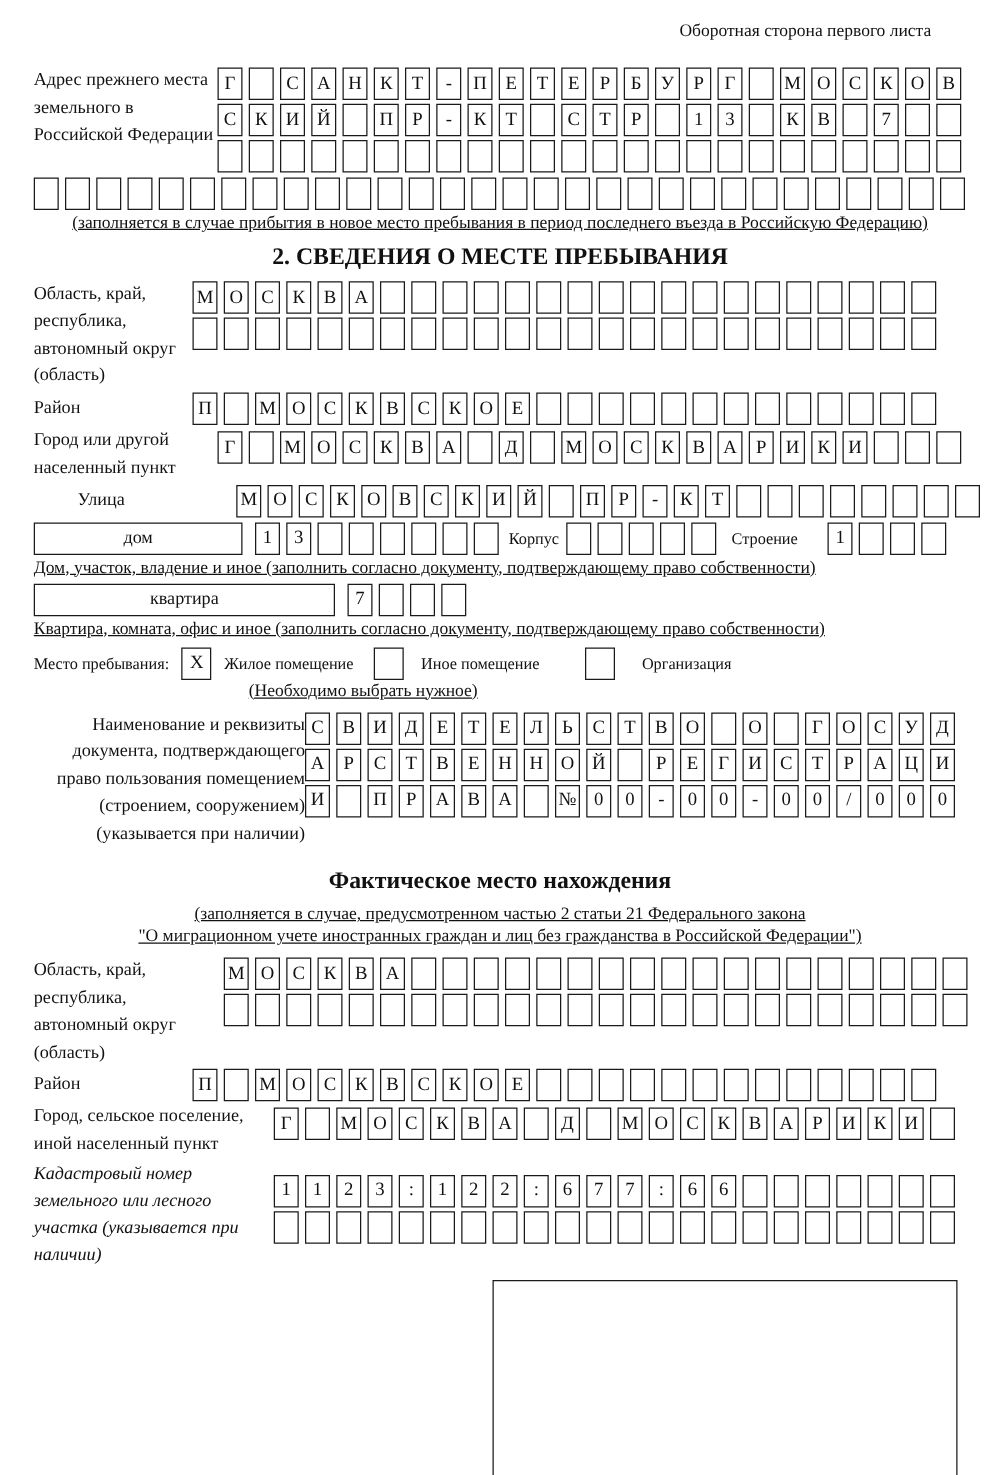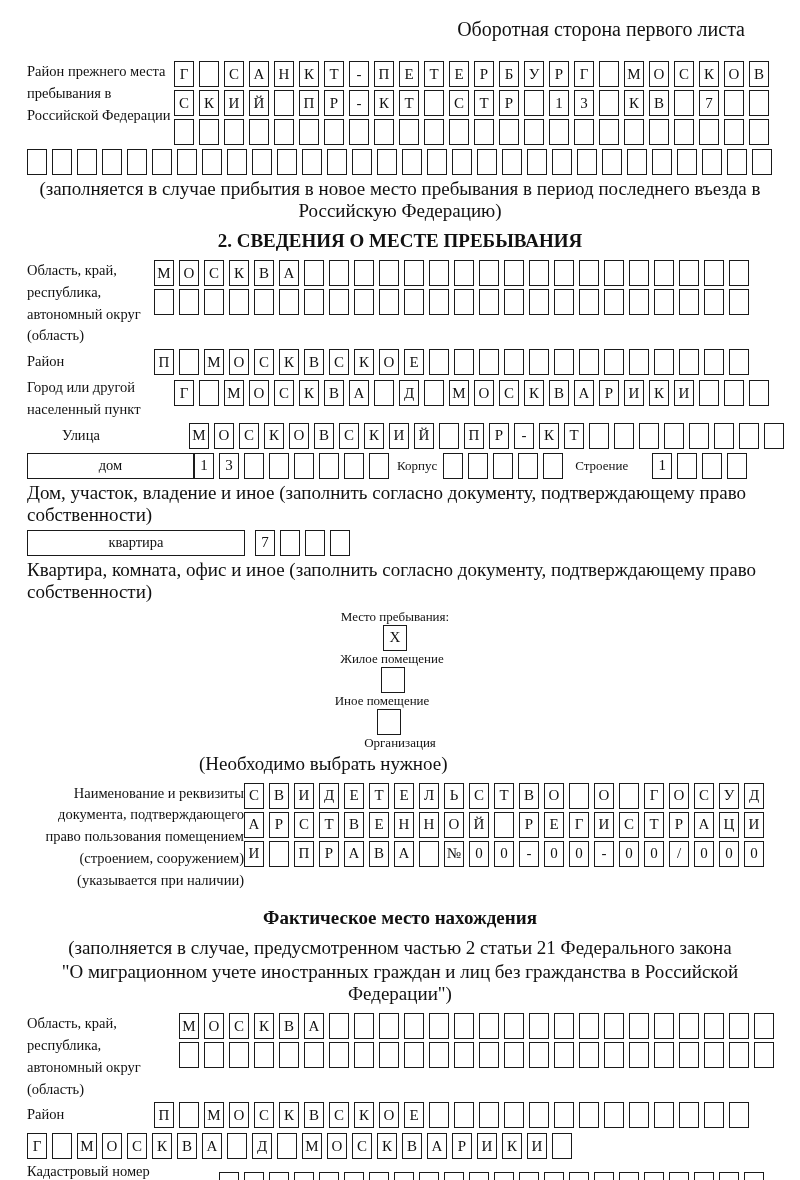--- a/index.html
+++ b/index.html
@@ -9,7 +9,7 @@
     font-family:"Liberation Serif","DejaVu Serif",serif;
     color:#111;
   }
-  .hdr-note{text-align:right;font-size:20px;margin:4px 28px 20px 0;}
+  .hdr-note{text-align:right;font-size:14px;margin:4px 28px 20px 0;}
   .frow{display:flex;align-items:flex-start;margin-bottom:2px;}
   .frow.center{align-items:center;}
   .flabel{font-size:14.5px;line-height:1.5;flex:0 0 auto;}

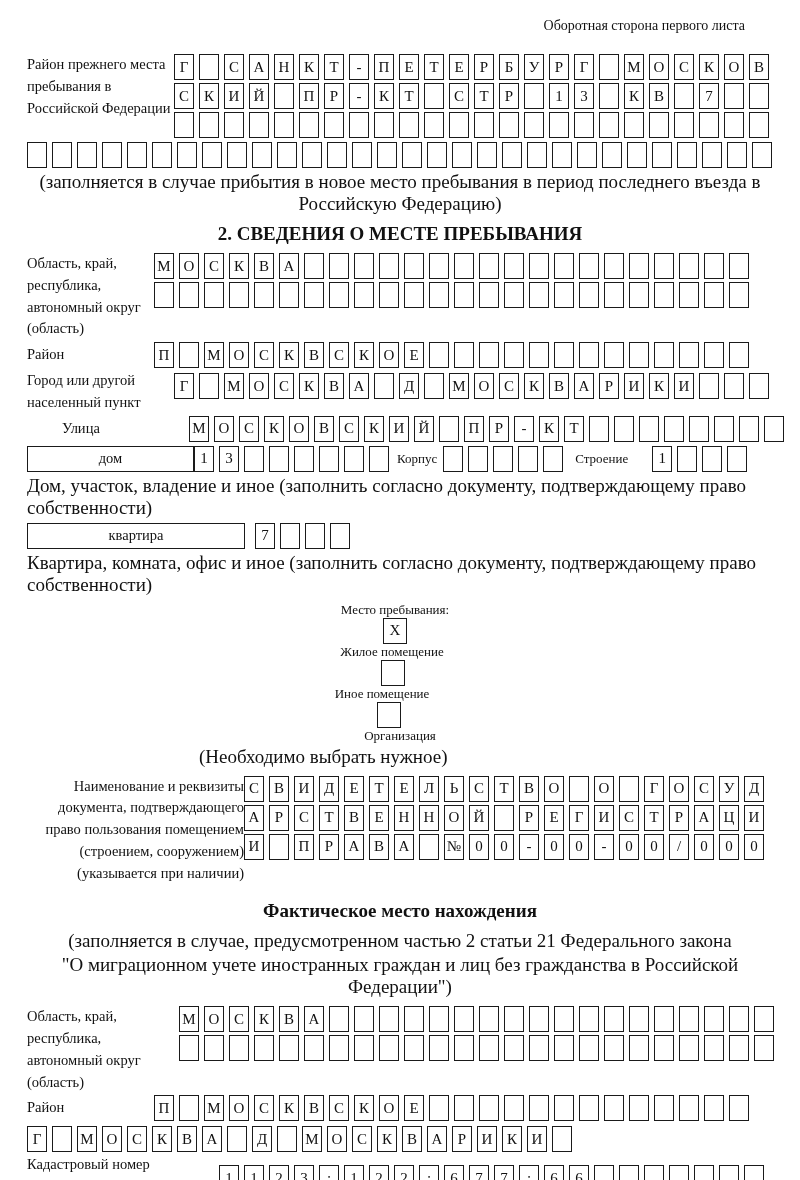--- a/index.html
+++ b/index.html
@@ -44,7 +44,7 @@
 <div class="hdr-note">Оборотная сторона первого листа</div>
 
 <div class="frow">
-  <div class="flabel" style="width:147px;">Район прежнего места пребывания в Российской Федерации</div>
+  <div class="flabel" style="width:147px;">Адрес прежнего места земельного в Российской Федерации</div>
   <div class="cellcol">
     <div class="cellrow">
         <div class="cell">Г</div>

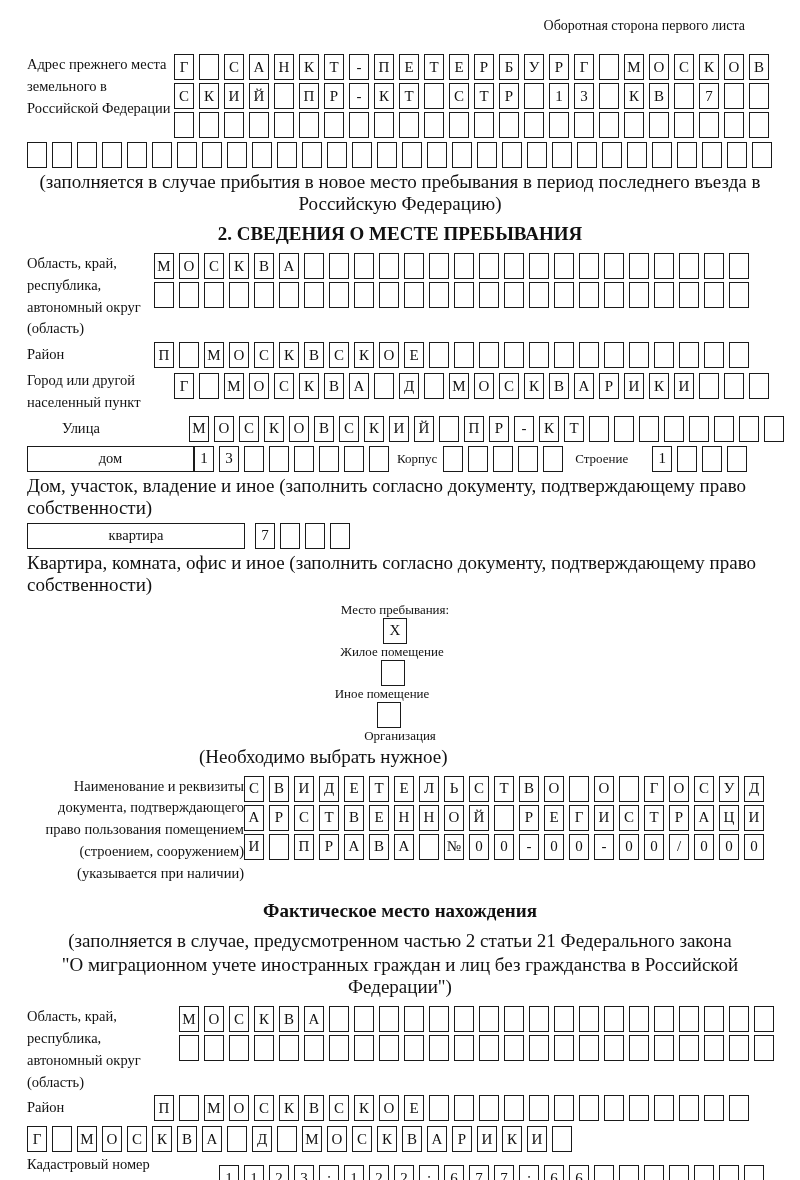--- a/index.html
+++ b/index.html
@@ -28,7 +28,7 @@
     width:24px;height:26px;box-sizing:border-box;border:1.5px solid #1a1a1a;
     display:flex;align-items:center;justify-content:center;font-size:15px;flex:0 0 auto;
   }
-  .caption{font-size:19px;margin:3px 0 4px 0;}
+  .caption{font-size:14px;margin:3px 0 4px 0;text-decoration:underline;}
   .caption.centered{text-align:center;}
   .sec-title{text-align:center;font-weight:bold;font-size:19px;margin:8px 0 8px 0;}
   .inline-lbl{font-size:13px;flex:0 0 auto;}

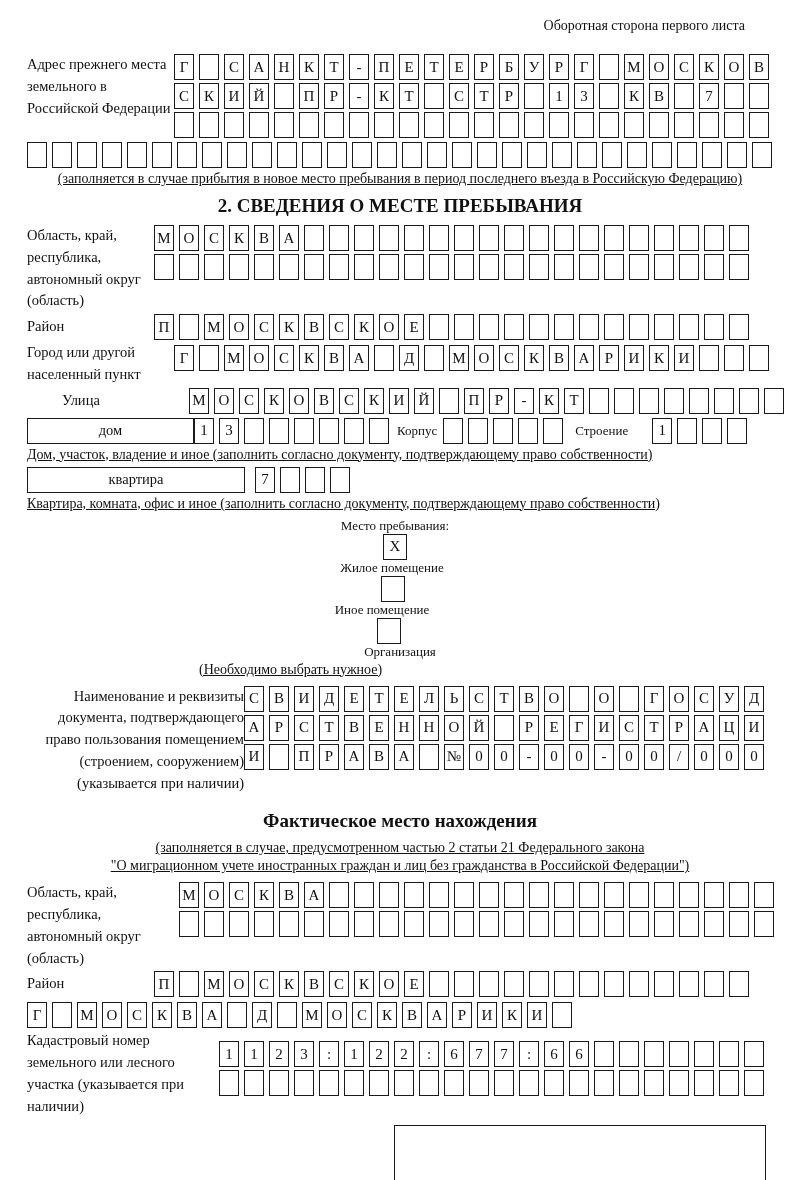--- a/index.html
+++ b/index.html
@@ -311,7 +311,7 @@
 </div>
 
 <div class="frow center mt4">
-  <div class="widebox" style="width:167px;text-align:right;">дом</div>
+  <div class="widebox" style="width:167px;margin-right:10px;text-align:right;">дом</div>
   <div class="cellrow" style="margin-right:8px;">
       <div class="cell">1</div>
       <div class="cell">3</div>

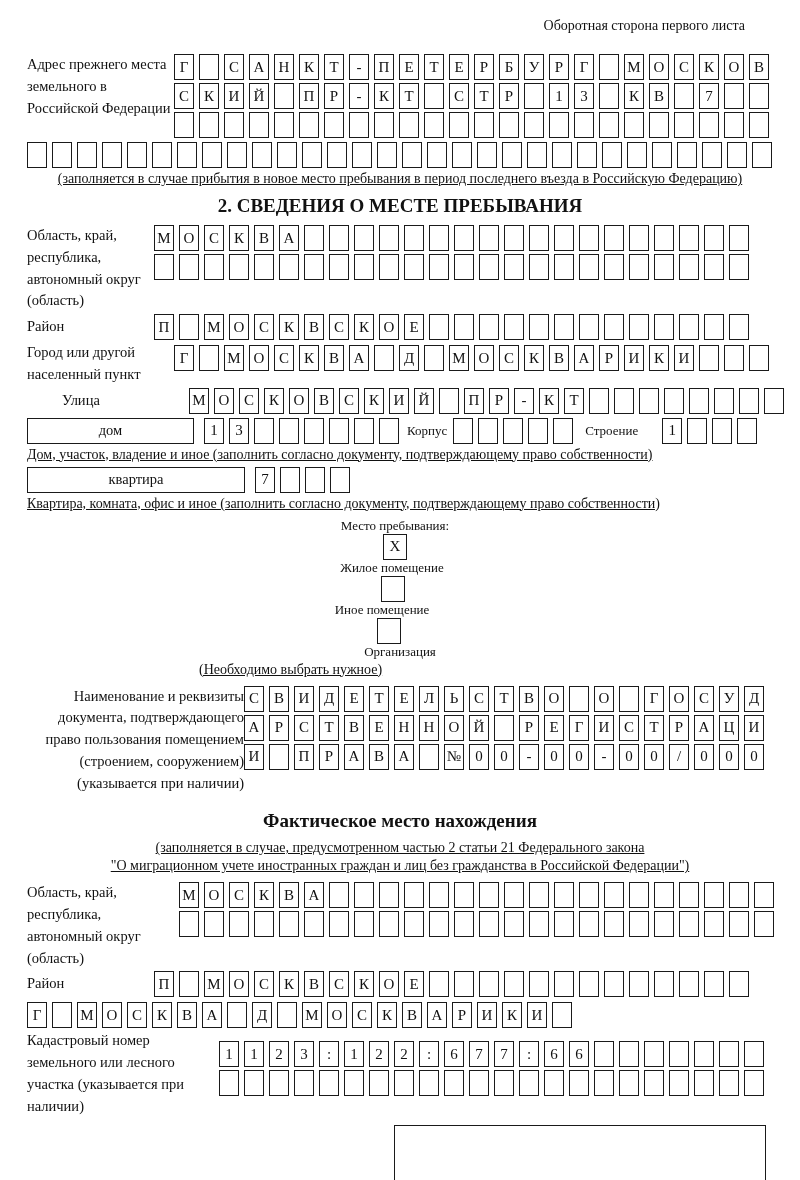--- a/index.html
+++ b/index.html
@@ -341,7 +341,7 @@
 <div class="caption">Дом, участок, владение и иное (заполнить согласно документу, подтверждающему право собственности)</div>
 
 <div class="frow center">
-  <div class="widebox" style="width:218px;margin-right:10px;">квартира</div>
+  <div class="widebox" style="width:241px;margin-right:10px;">квартира</div>
   <div class="cellrow">
       <div class="cell">7</div>
       <div class="cell"></div>

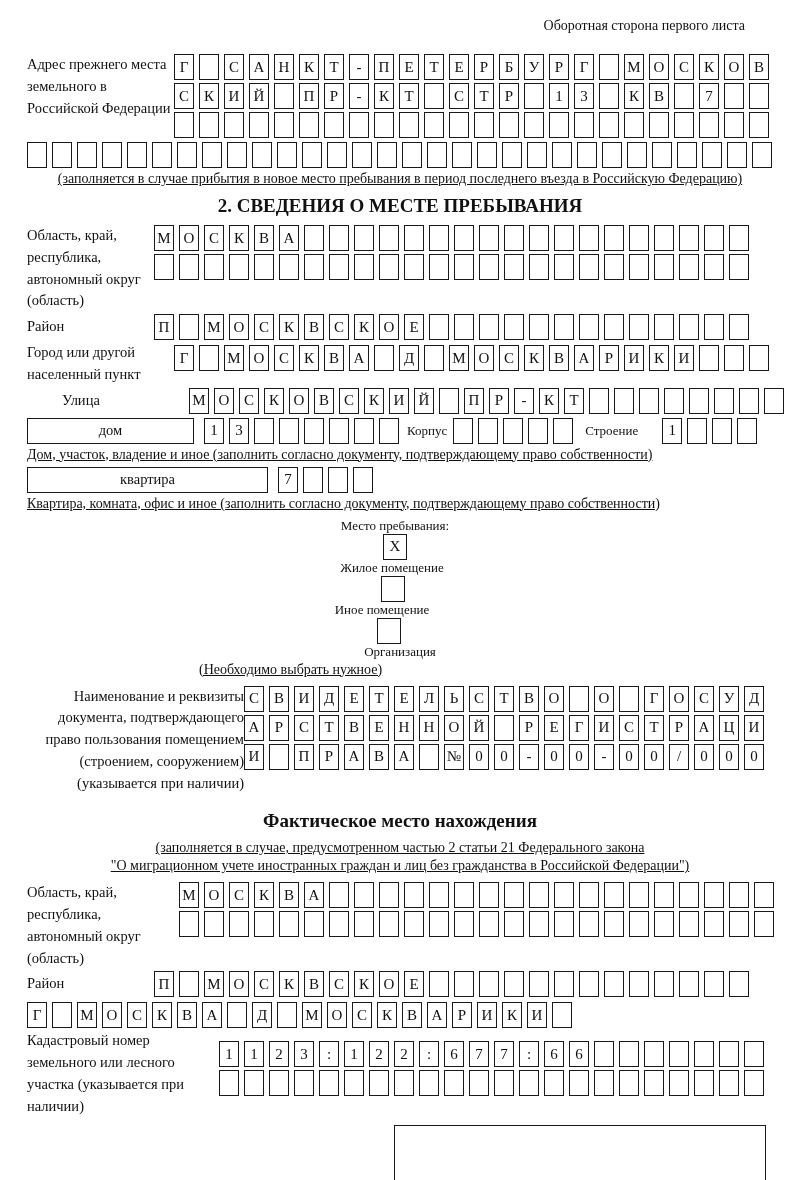--- a/index.html
+++ b/index.html
@@ -36,7 +36,7 @@
     width:372px;height:172px;box-sizing:border-box;border:1.6px solid #1a1a1a;
     margin:8px 0 4px 367px;background:#fff;
   }
-  .mt4{margin-top:4px;} .mt6{margin-top:6px;flex-direction:column;}
+  .mt4{margin-top:4px;} .mt6{margin-top:6px;}
 </style>
 </head>
 <body>

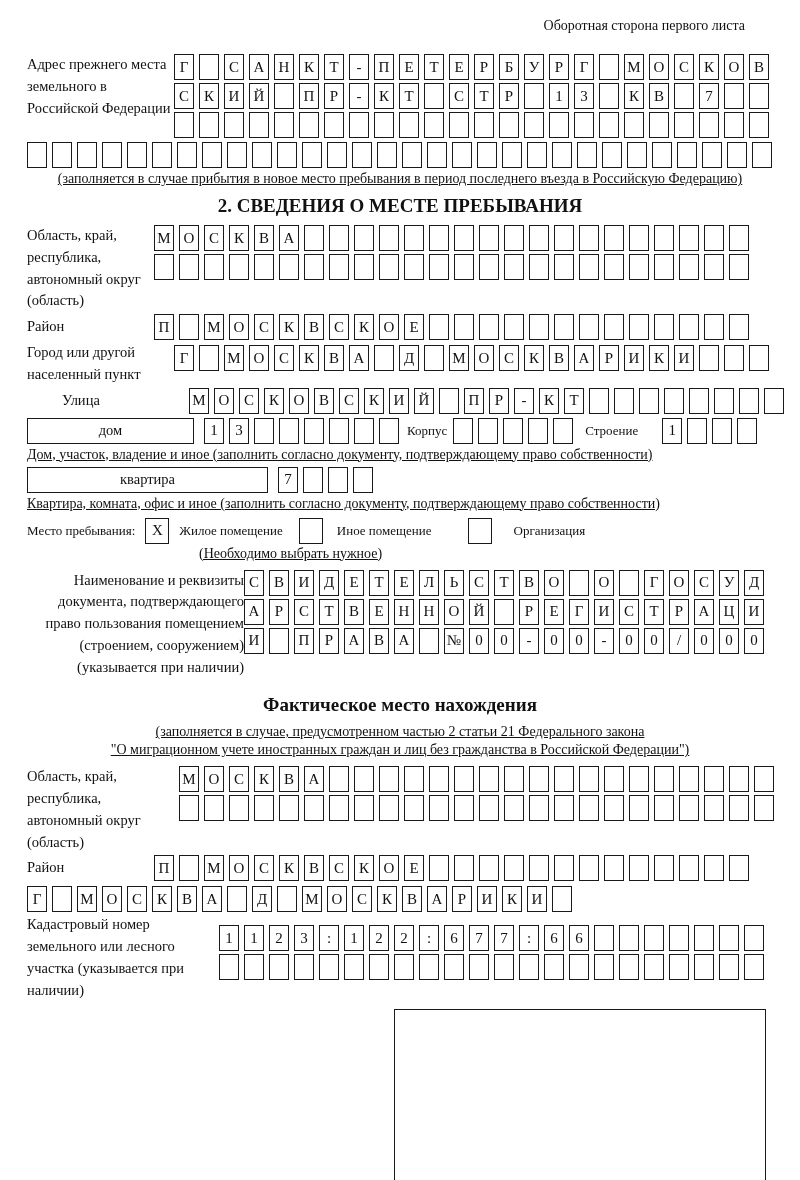--- a/index.html
+++ b/index.html
@@ -530,6 +530,7 @@
 </div>
 
 <div class="frow">
+  <div class="flabel" style="width:192px;">Город, сельское поселение, иной населенный пункт</div>
   <div class="cellrow" style="margin-top:3px;">
       <div class="cell">Г</div>
       <div class="cell"></div>

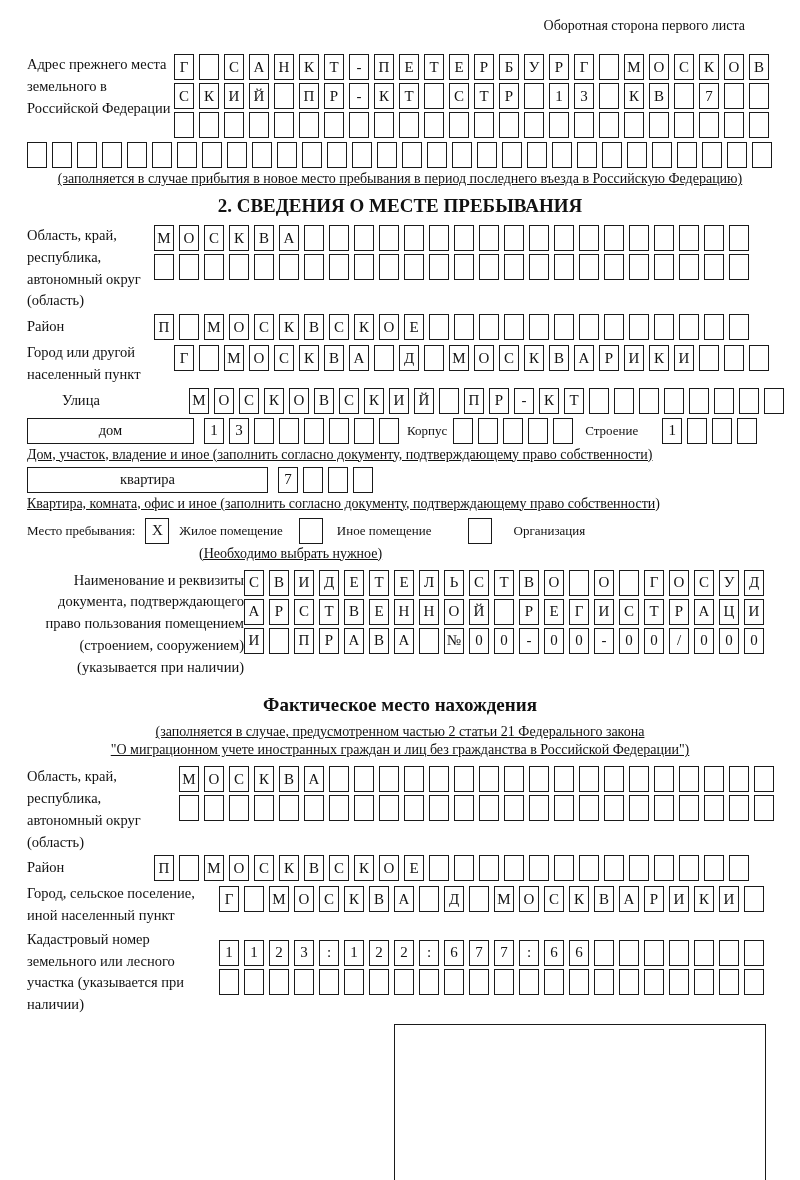--- a/index.html
+++ b/index.html
@@ -558,7 +558,7 @@
 </div>
 
 <div class="frow">
-  <div class="flabel" style="width:192px;">Кадастровый номер земельного или лесного участка (указывается при наличии)</div>
+  <div class="flabel" style="width:192px;font-style:italic;">Кадастровый номер земельного или лесного участка (указывается при наличии)</div>
   <div class="cellcol" style="margin-top:11px;">
     <div class="cellrow">
         <div class="cell">1</div>

